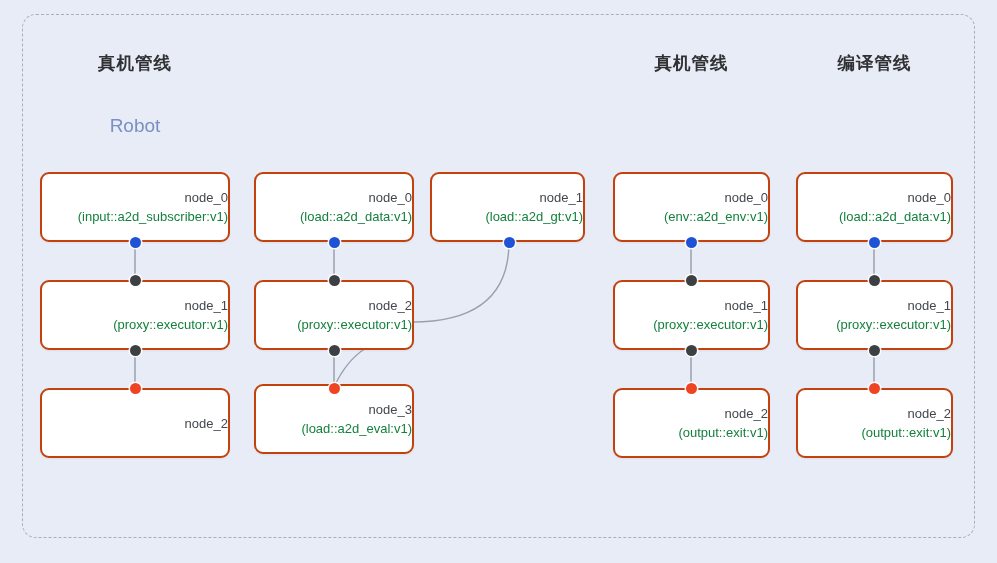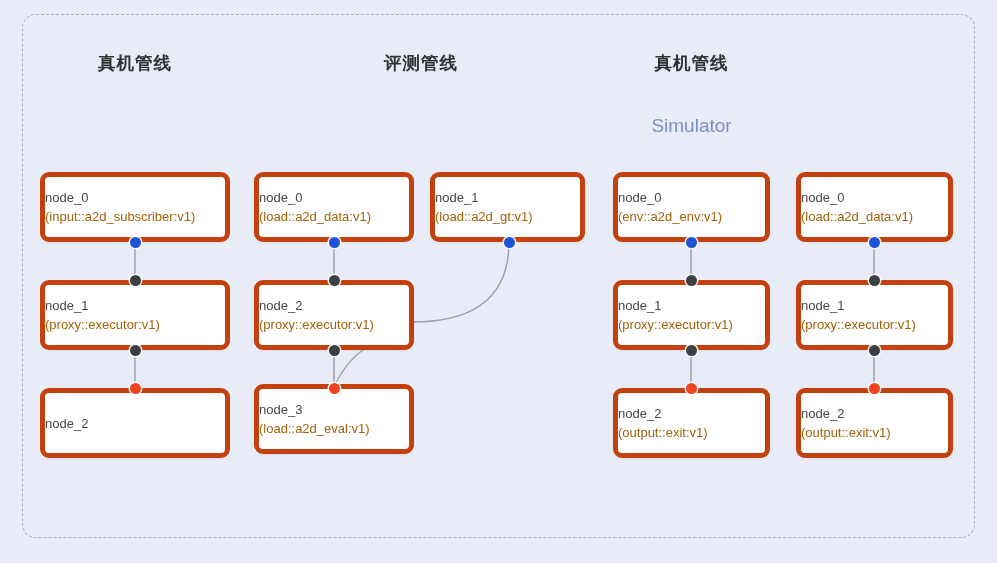--- a/index.html
+++ b/index.html
@@ -169,7 +169,6 @@
     <div class="port port-red" style="left:129.5px; top:382.5px;"></div>
 
     <div class="column" style="left:326px; width:190px;">
-      <div class="col-title">评测管线</div>
     </div>
 
     <div class="node" style="left:254px; top:172px; width:160px; height:70px;">

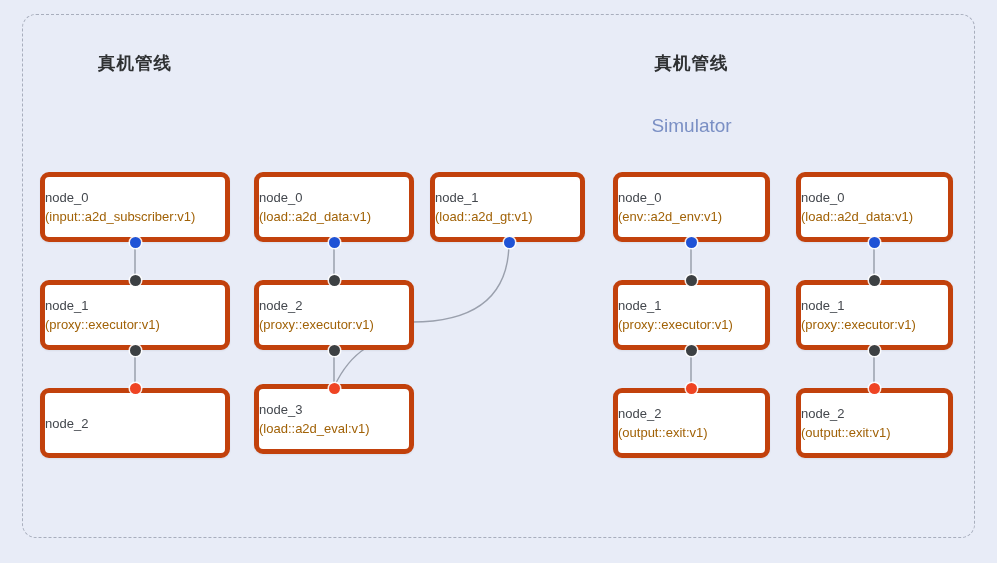--- a/index.html
+++ b/index.html
@@ -221,6 +221,7 @@
     <div class="port port-red" style="left:685.5px; top:382.5px;"></div>
 
     <div class="column" style="left:796px; width:157px;">
+      <div class="col-title">编译管线</div>
     </div>
 
     <div class="node" style="left:796px; top:172px; width:157px; height:70px;">

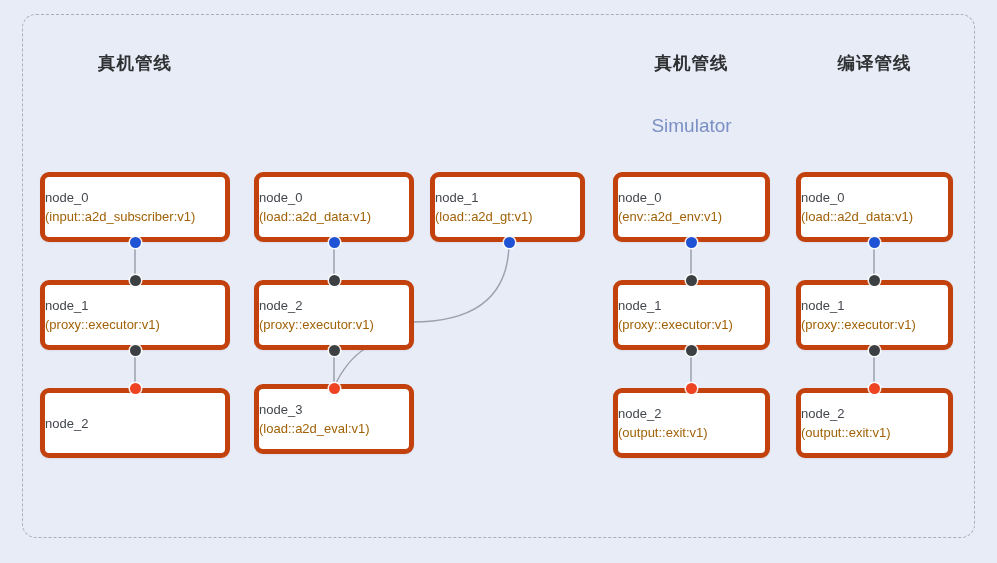--- a/index.html
+++ b/index.html
@@ -148,6 +148,7 @@
 
     <div class="column" style="left:40px; width:190px;">
       <div class="col-title">真机管线</div>
+      <div class="col-subtitle">Robot</div>
     </div>
 
     <div class="node" style="left:40px; top:172px; width:190px; height:70px;">

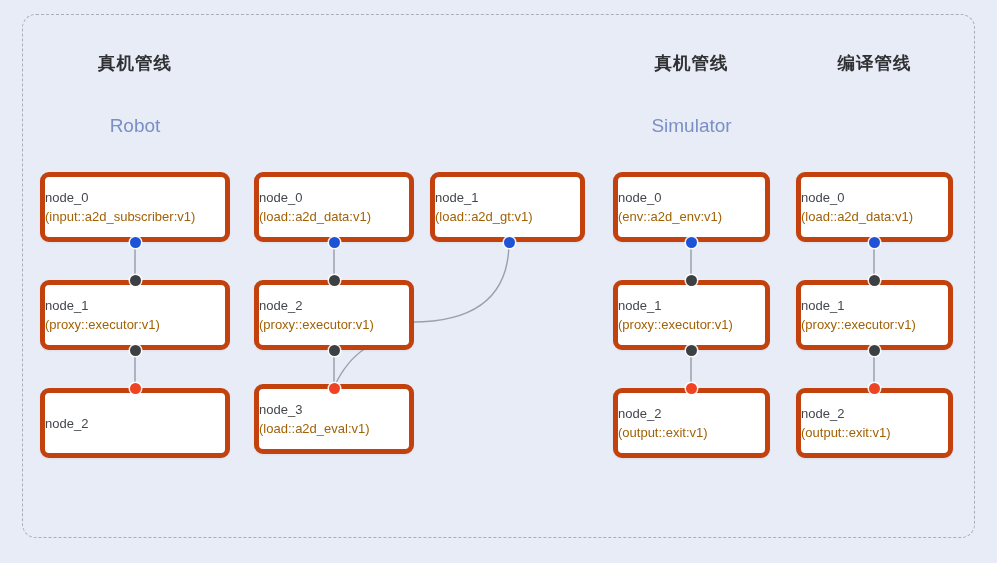--- a/index.html
+++ b/index.html
@@ -199,7 +199,6 @@
 
     <div class="column" style="left:613px; width:157px;">
       <div class="col-title">真机管线</div>
-      <div class="col-subtitle">Simulator</div>
     </div>
 
     <div class="node" style="left:613px; top:172px; width:157px; height:70px;">

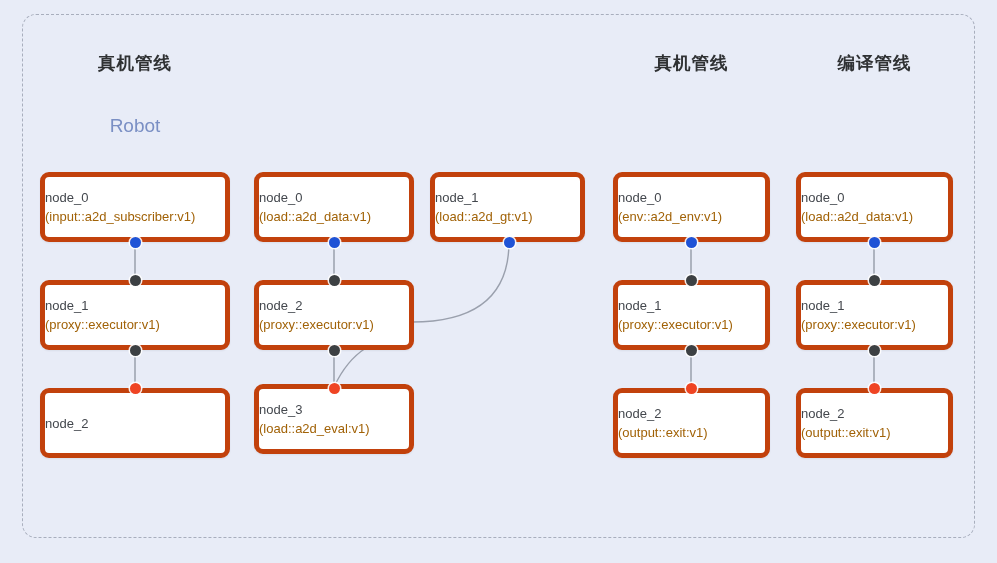--- a/index.html
+++ b/index.html
@@ -66,12 +66,12 @@
     position: absolute;
     box-sizing: border-box;
     background: #ffffff;
-    border: 5px solid #c2410c;
+    border: 2px solid #c2410c;
     border-radius: 9px;
     box-shadow: 0 1px 2px rgba(30,40,70,0.07);
     display: flex;
     flex-direction: column;
-    align-items: flex-start;
+    align-items: flex-end;
     justify-content: center;
     z-index: 3;
   }

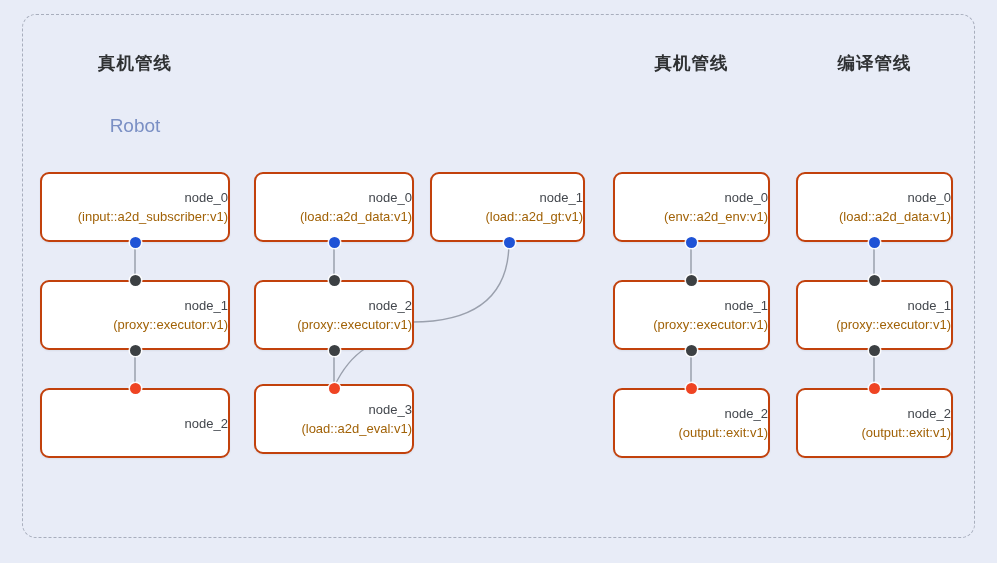--- a/index.html
+++ b/index.html
@@ -83,7 +83,7 @@
   }
   .node-sub {
     font-size: 13px;
-    color: #a16207;
+    color: #15803d;
     line-height: 19px;
     white-space: nowrap;
   }

